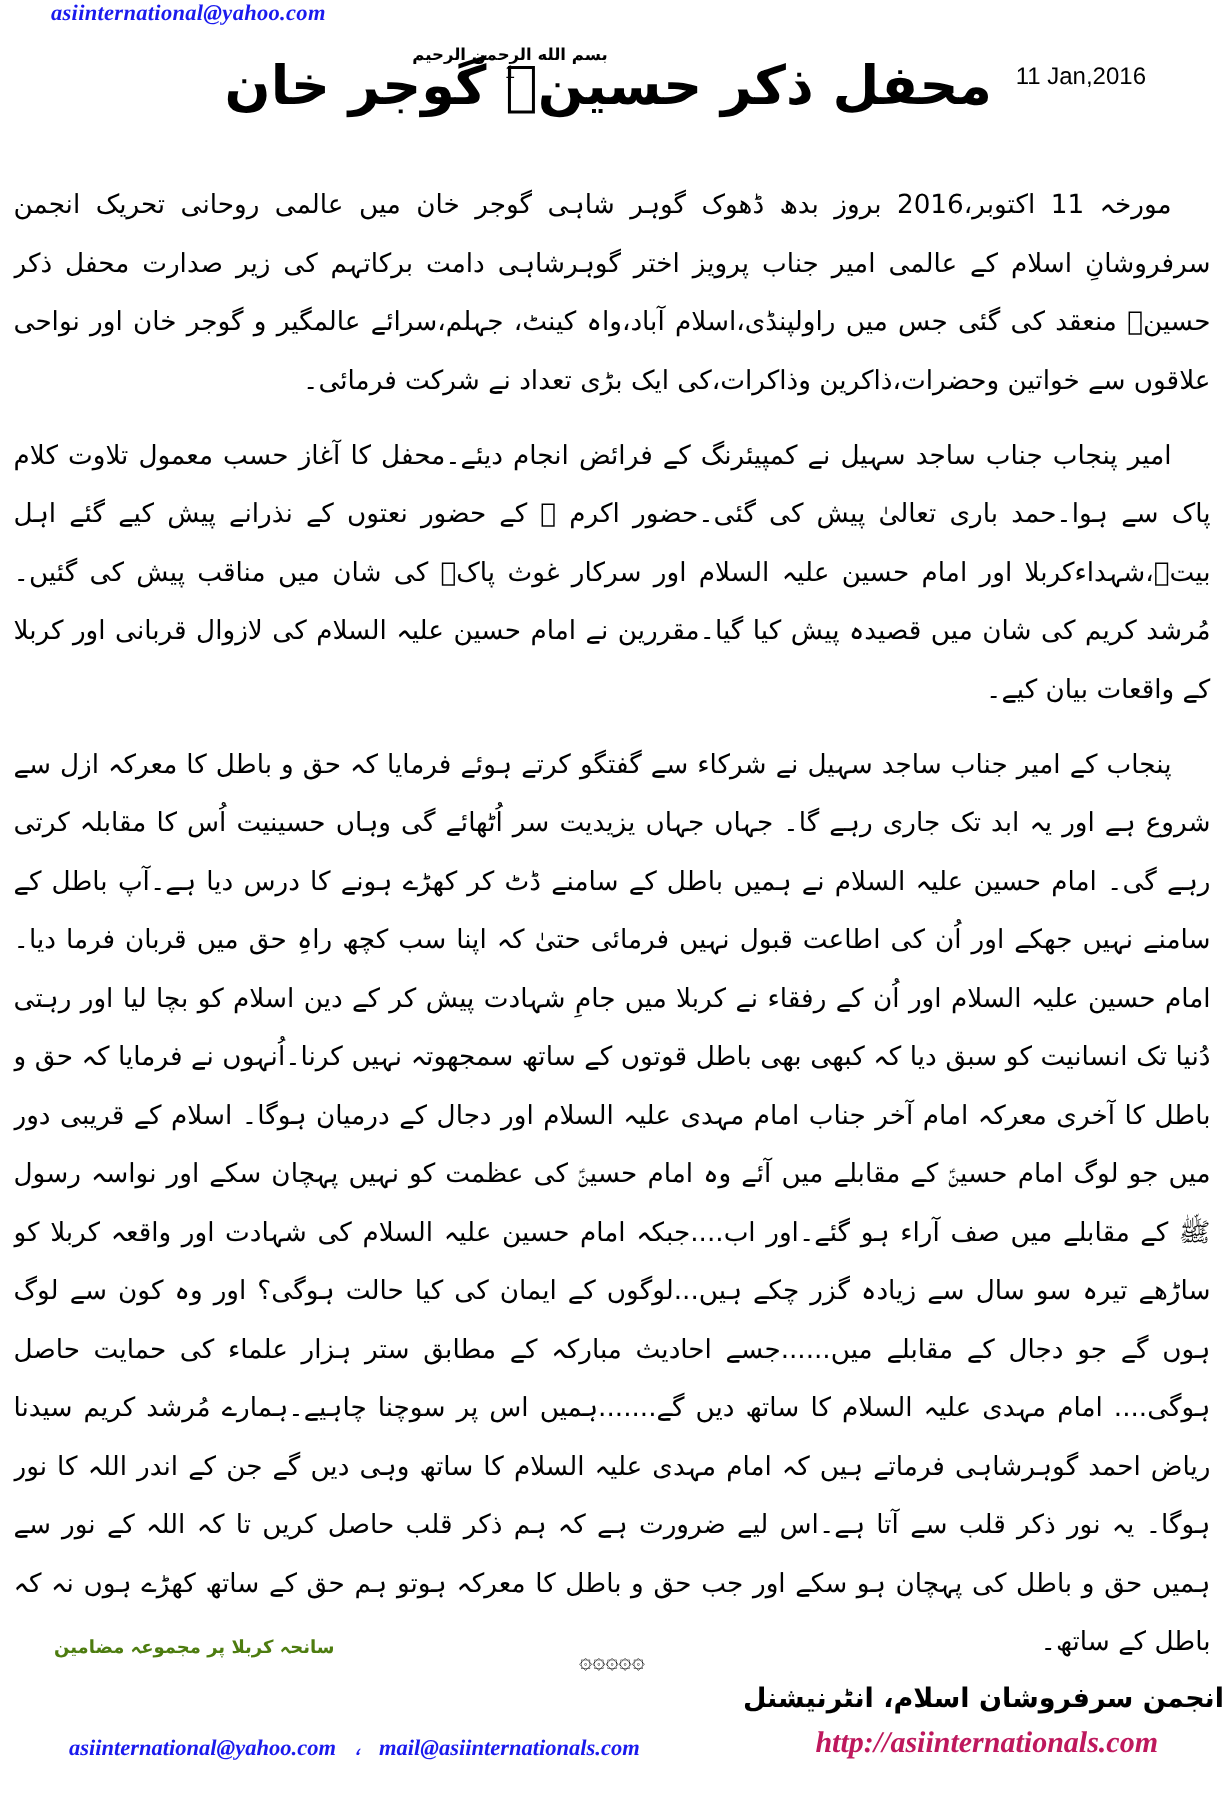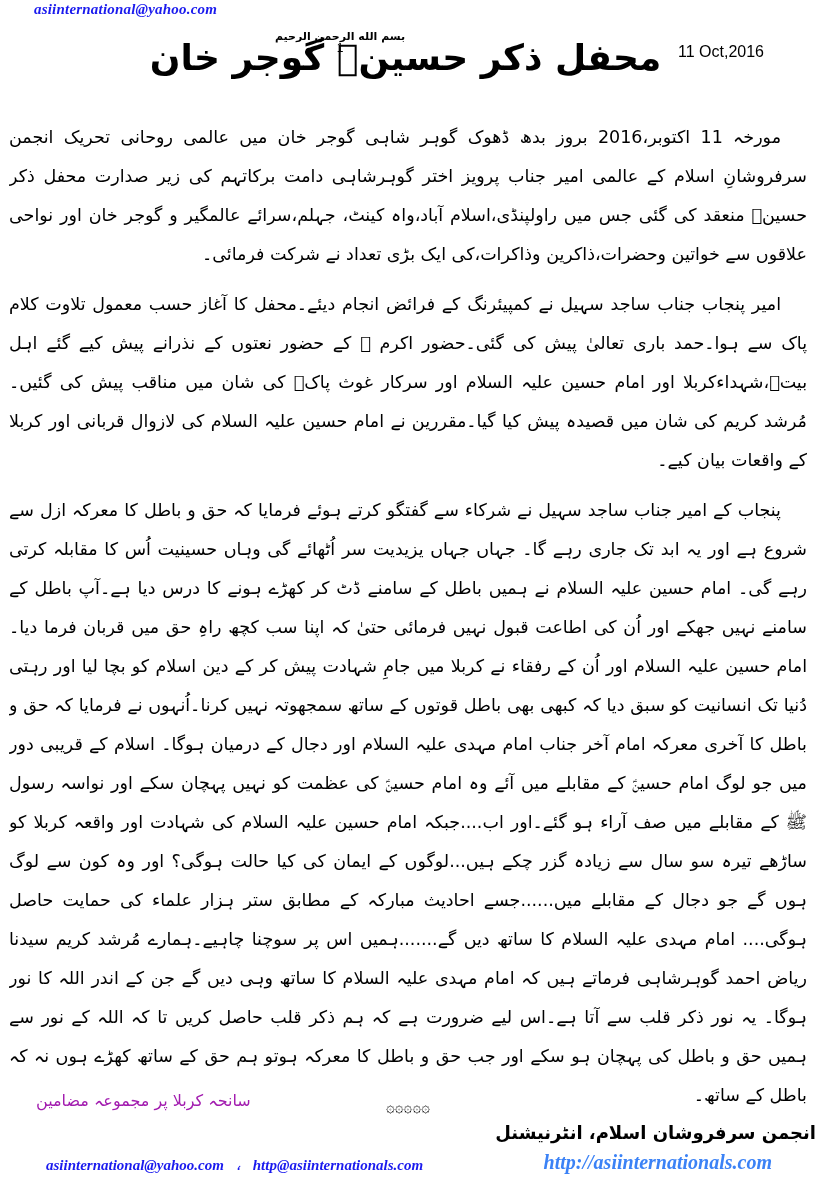--- a/index.html
+++ b/index.html
@@ -65,7 +65,7 @@
     <div class="page-num">1</div>
   </div>
 
-  <div class="date">11 Oct,2016</div>
+  <div class="date">11 Jan,2016</div>
 
   <div class="doc-title">محفل ذکر حسینؑ گوجر خان</div>
 

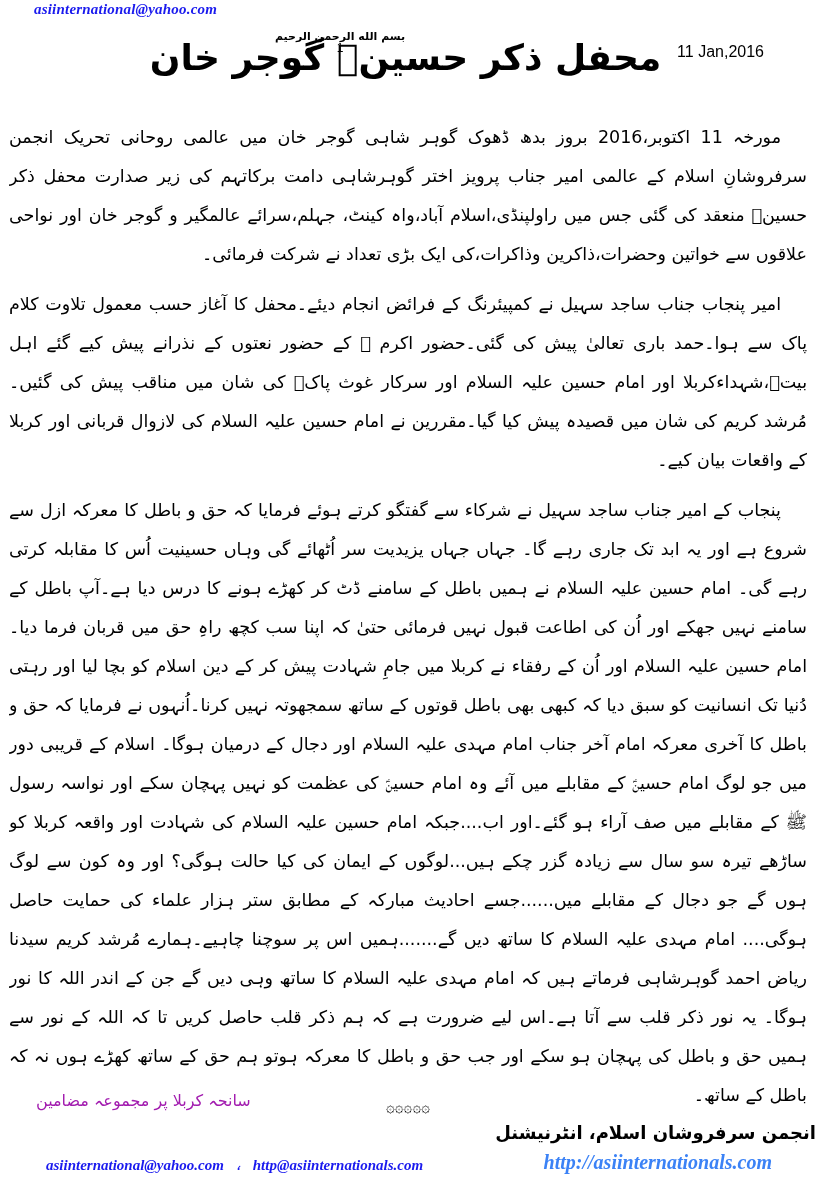--- a/index.html
+++ b/index.html
@@ -30,7 +30,7 @@
   .content p { margin:0 0 11px 0; text-indent:26px; }
   .note-green {
     position:absolute; left:36px; top:1091px; direction:rtl;
-    font-weight:normal; font-size:16px; color:#a21caf;
+    font-weight:bold; font-size:12px; color:#4d7c0f;
   }
   .ornaments {
     position:absolute; left:0; right:0; top:1098px; text-align:center;

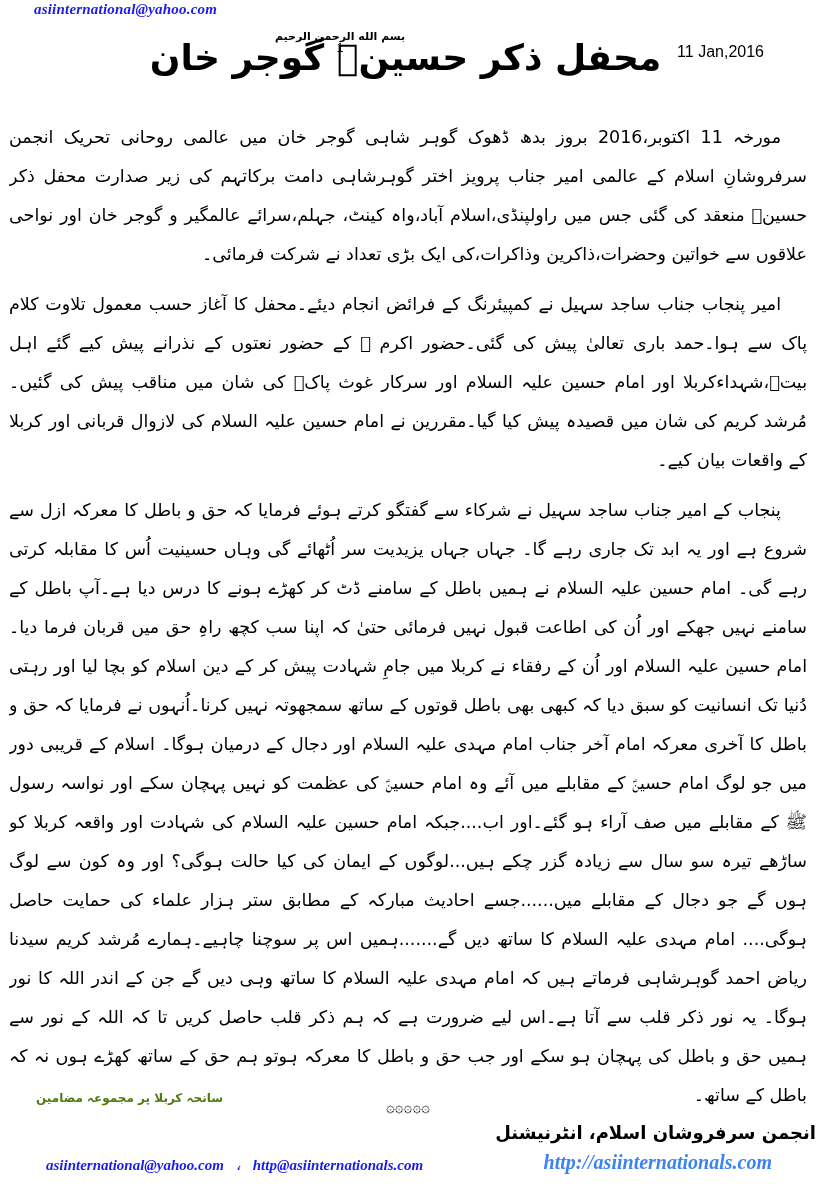--- a/index.html
+++ b/index.html
@@ -83,7 +83,7 @@
   <div class="org-name">انجمن سرفروشان اسلام، انٹرنیشنل</div>
 
   <div class="footer-emails">
-    <a>asiinternational@yahoo.com</a><span class="sep">،</span><a>http@asiinternationals.com</a>
+    <a>asiinternational@yahoo.com</a><span class="sep">،</span><a>mail@asiinternationals.com</a>
   </div>
 
   <a class="website">http://asiinternationals.com</a>

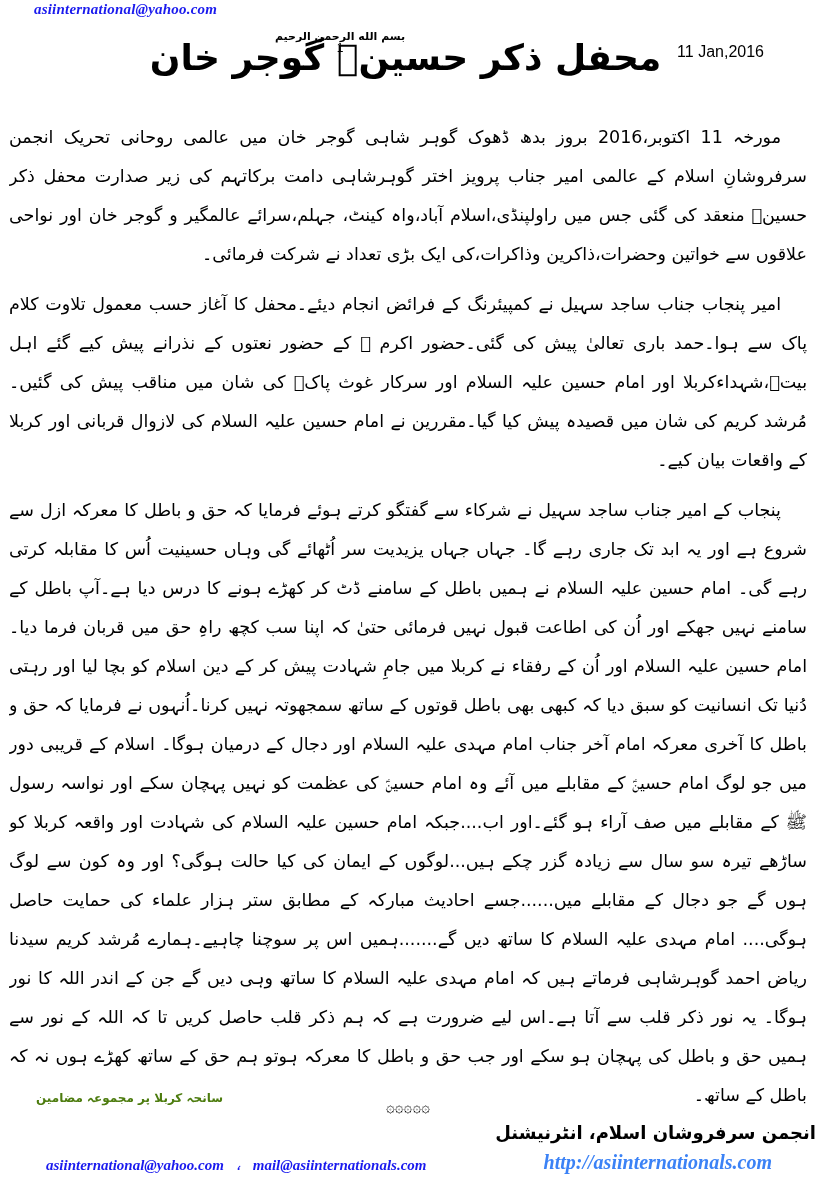--- a/index.html
+++ b/index.html
@@ -49,7 +49,7 @@
   .website {
     position:absolute; right:44px; top:1151px;
     font-family:"Liberation Serif", serif; font-style:italic; font-weight:bold;
-    font-size:20px; color:#3b82f6;
+    font-size:20px; color:#be185d;
   }
   a { color:inherit; text-decoration:none; }
 </style>

